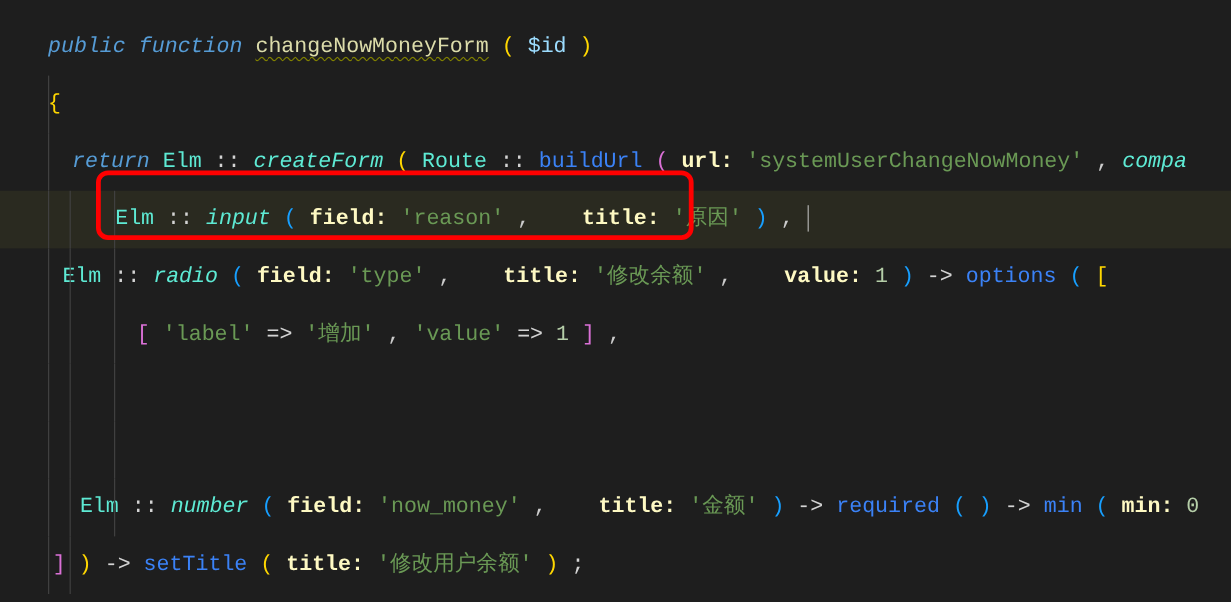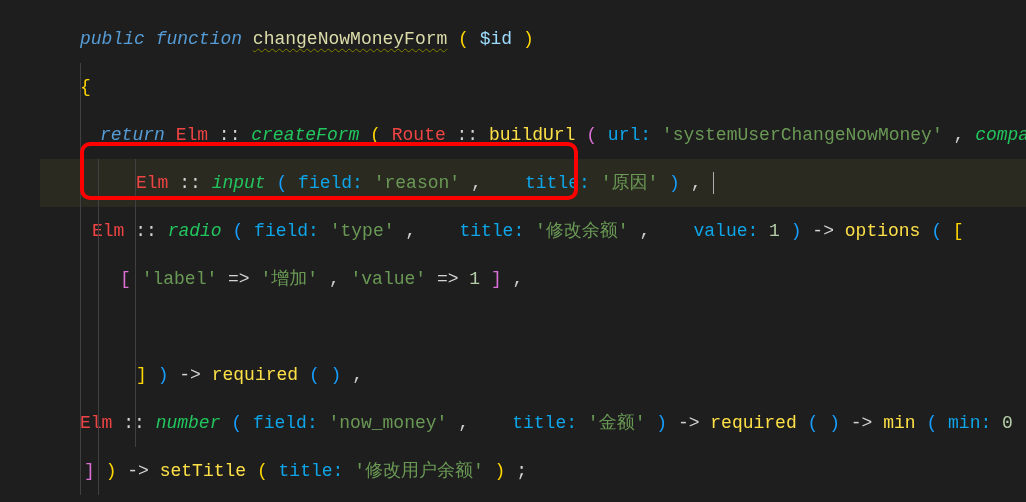--- a/index.html
+++ b/index.html
@@ -25,7 +25,6 @@
     height: 48px;
     display: flex;
     align-items: center;
-    margin-left: 40px;
   }
   .line.highlight-row {
     background: #2a2a20;

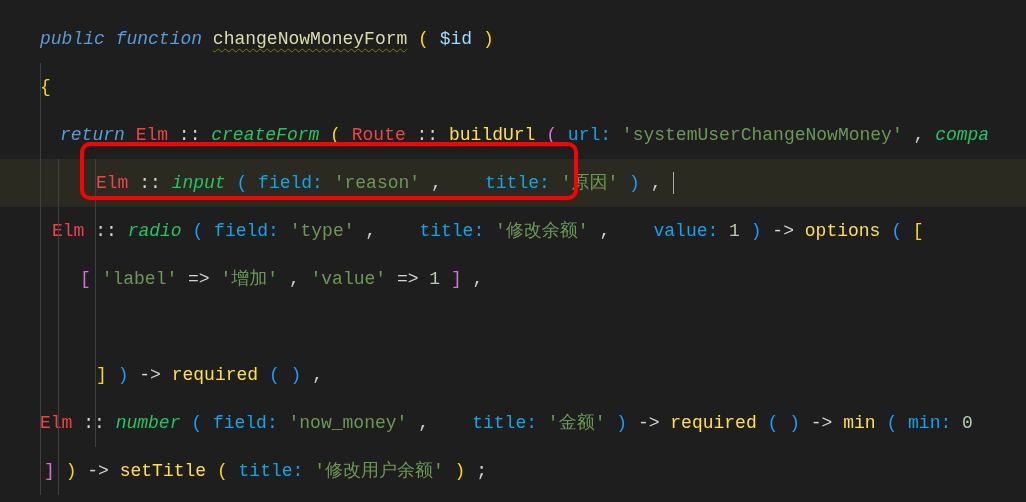--- a/index.html
+++ b/index.html
@@ -44,7 +44,7 @@
   .fn-decl { color: #dcdcaa; text-decoration: underline wavy #808000; text-decoration-thickness: 1px; text-underline-offset: 4px;}
   .fn-call { color: #22c55e; font-style: italic;}
   .fn-call2 { color: #fde047; }
-  .class { color: #ef4444; }
+  .class { color: #5eead4; }
   .var { color: #9cdcfe; }
   .paren { color: #ffd700; }
   .paren2 { color: #da70d6; }

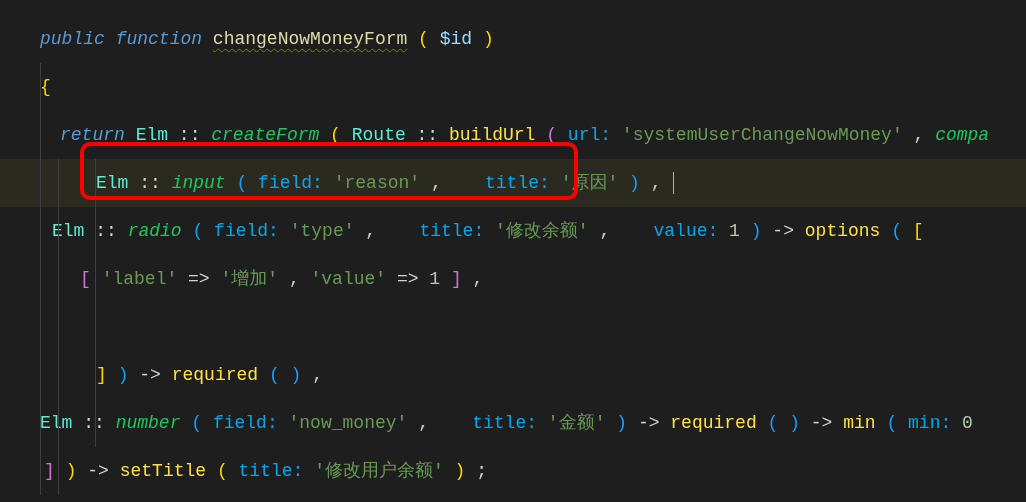--- a/index.html
+++ b/index.html
@@ -42,7 +42,7 @@
   .g3 { left: 95px; }
   .kw { color: #569cd6; font-style: italic; }
   .fn-decl { color: #dcdcaa; text-decoration: underline wavy #808000; text-decoration-thickness: 1px; text-underline-offset: 4px;}
-  .fn-call { color: #22c55e; font-style: italic;}
+  .fn-call { color: #5eead4; font-style: italic;}
   .fn-call2 { color: #fde047; }
   .class { color: #5eead4; }
   .var { color: #9cdcfe; }

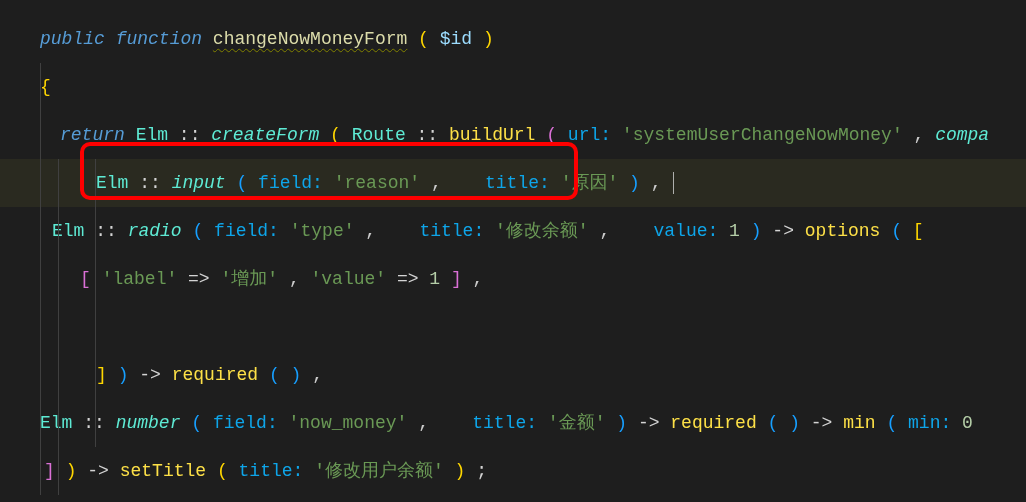--- a/index.html
+++ b/index.html
@@ -43,7 +43,7 @@
   .kw { color: #569cd6; font-style: italic; }
   .fn-decl { color: #dcdcaa; text-decoration: underline wavy #808000; text-decoration-thickness: 1px; text-underline-offset: 4px;}
   .fn-call { color: #5eead4; font-style: italic;}
-  .fn-call2 { color: #fde047; }
+  .fn-call2 { color: #3b82f6; }
   .class { color: #5eead4; }
   .var { color: #9cdcfe; }
   .paren { color: #ffd700; }

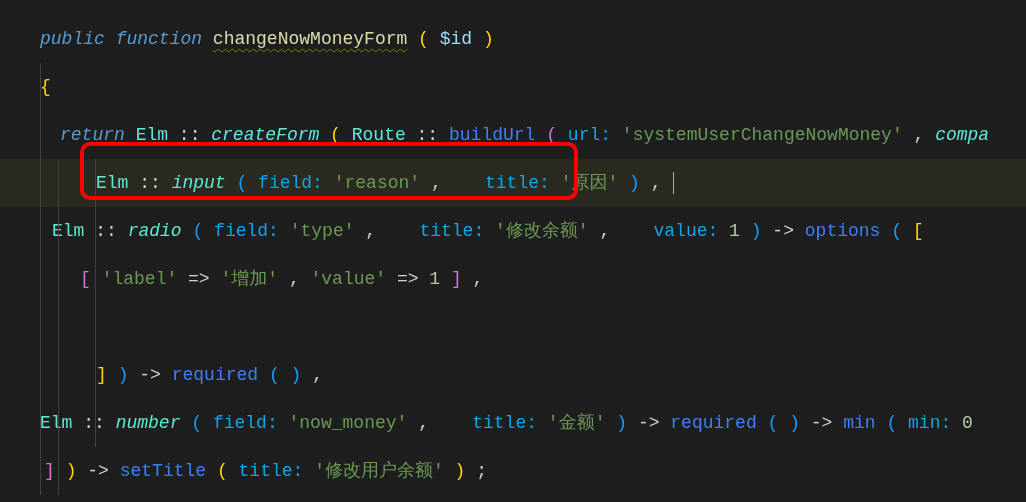--- a/index.html
+++ b/index.html
@@ -50,7 +50,7 @@
   .paren2 { color: #da70d6; }
   .paren3 { color: #179fff; }
   .str { color: #6a9955; font-family: Liberation Mono, monospace; }
-  .hint { color: #0ea5e9; }
+  .hint { color: #fef9c3; font-weight: bold; }
   .op { color: #d4d4d4; }
   .num { color: #b5cea8; }
   .brace { color: #ffd700; }

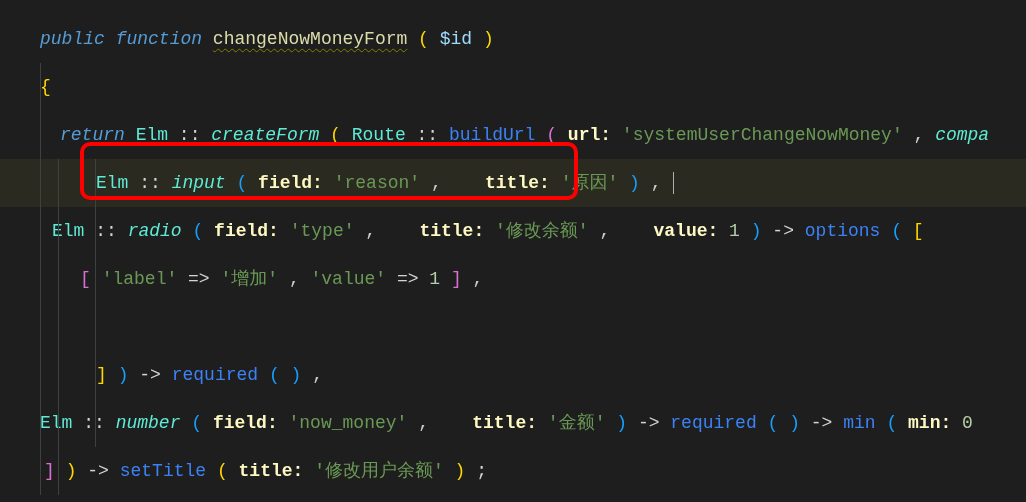--- a/index.html
+++ b/index.html
@@ -175,7 +175,7 @@
     </span>
   </div>
 
-  <div class="line" style="padding-left:80px;">
+  <div class="line" style="padding-left:114px;">
     <div class="indent-guide g1"></div>
       <div class="indent-guide g2"></div>
       <div class="indent-guide g3"></div>

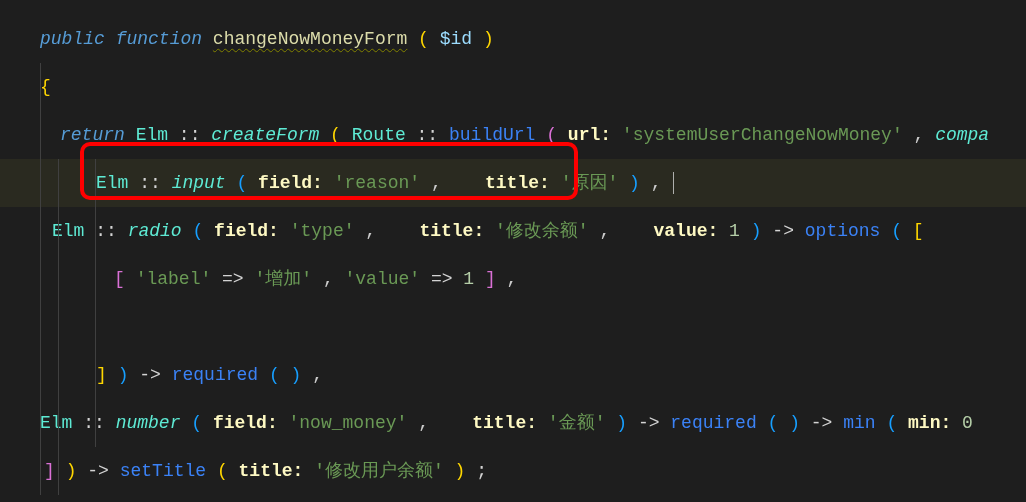--- a/index.html
+++ b/index.html
@@ -204,15 +204,6 @@
     <div class="indent-guide g1"></div>
       <div class="indent-guide g2"></div>
       <div class="indent-guide g3"></div>
-    <span>
-      <span class="paren">]</span>
-      <span class="paren3">)</span>
-      <span class="op">-&gt;</span>
-      <span class="fn-call2">required</span>
-      <span class="paren3">(</span>
-      <span class="paren3">)</span>
-      <span class="comma">,</span>
-    </span>
   </div>
 
   <div class="line" style="">

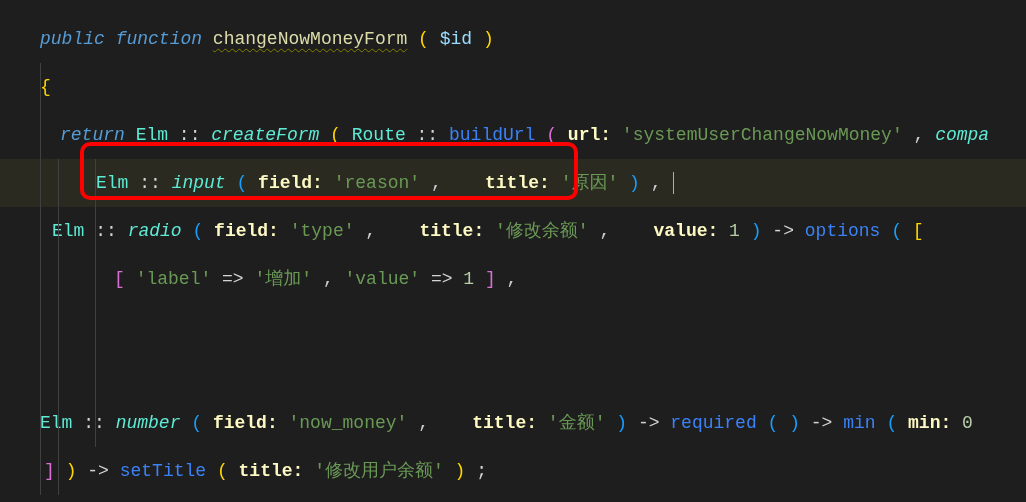--- a/index.html
+++ b/index.html
@@ -206,7 +206,7 @@
       <div class="indent-guide g3"></div>
   </div>
 
-  <div class="line" style="">
+  <div class="line" style="justify-content:center;">
     <div class="indent-guide g1"></div>
       <div class="indent-guide g2"></div>
       <div class="indent-guide g3"></div>

